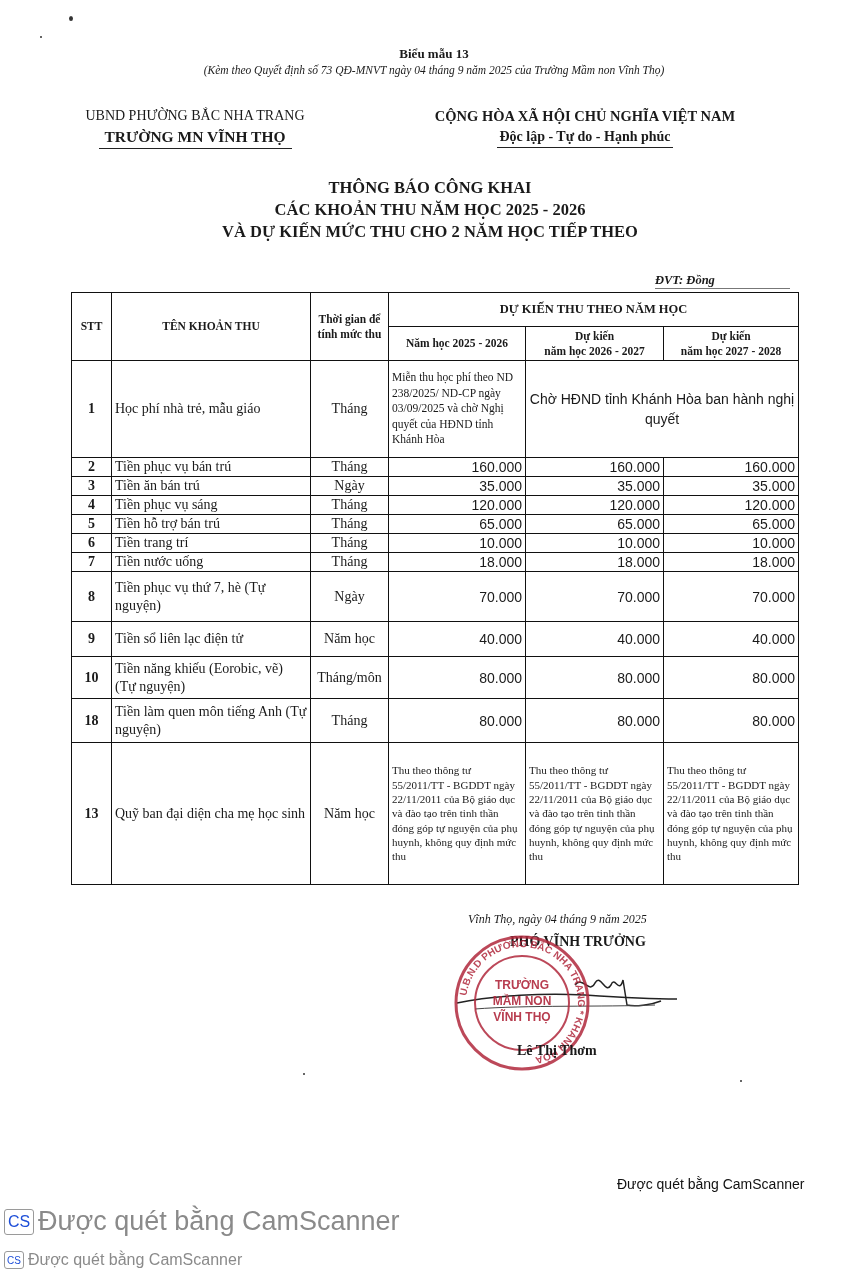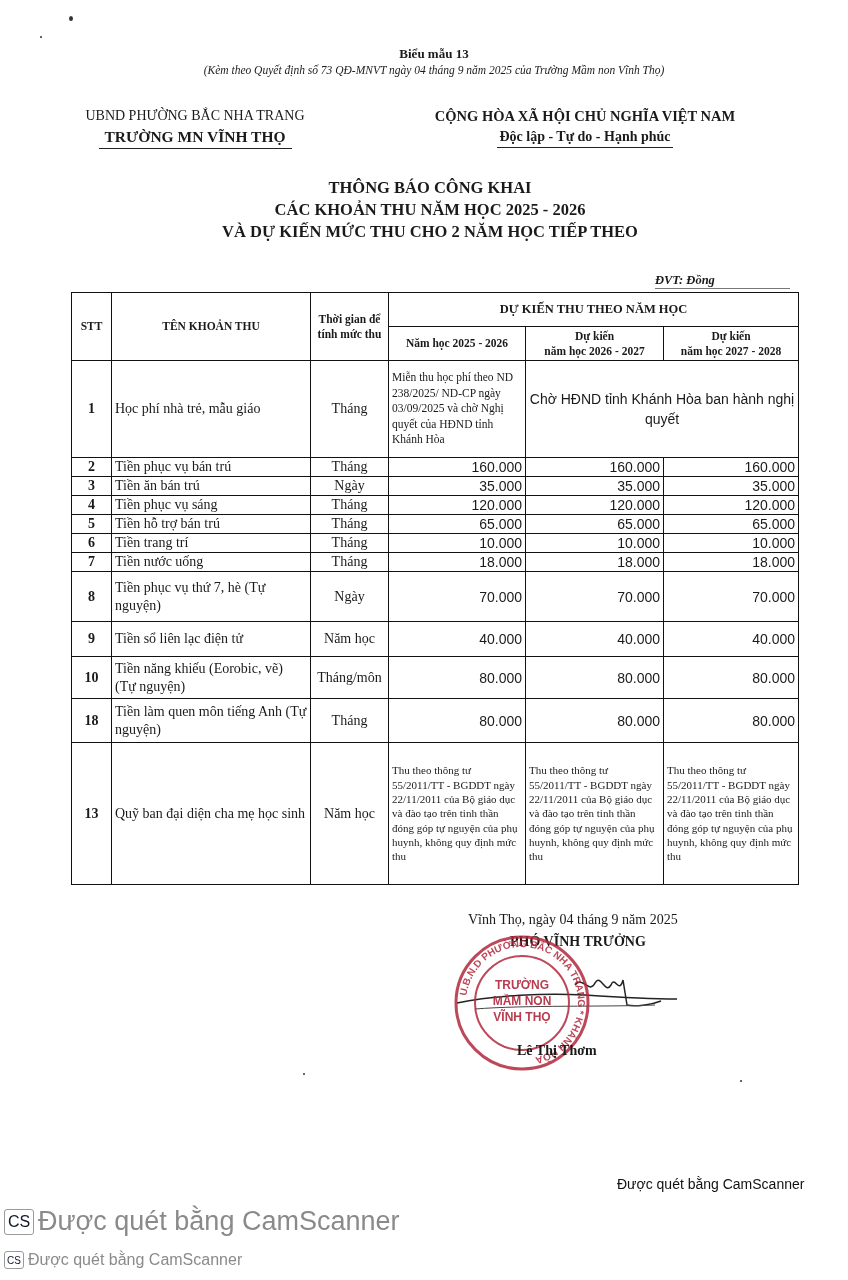--- a/index.html
+++ b/index.html
@@ -36,7 +36,7 @@
   .c-note { font-size: 11px; line-height: 14.3px; padding: 2px 2px; }
   .c-wait { text-align: center; font-family: "Liberation Sans", sans-serif; font-size: 14px; line-height: 20px; }
 
-  .sign-date { top: 912px; left: 468px; font-size: 14px; }
+  .sign-date { top: 912px; left: 468px; font-style: italic; font-size: 12px; }
   .sign-role { top: 934px; left: 510px; font-weight: bold; font-size: 14px; }
   .sign-name { top: 1043px; left: 517px; font-weight: bold; font-size: 14px; }
   .stamp { top: 933px; left: 452px; width: 140px; height: 140px; }

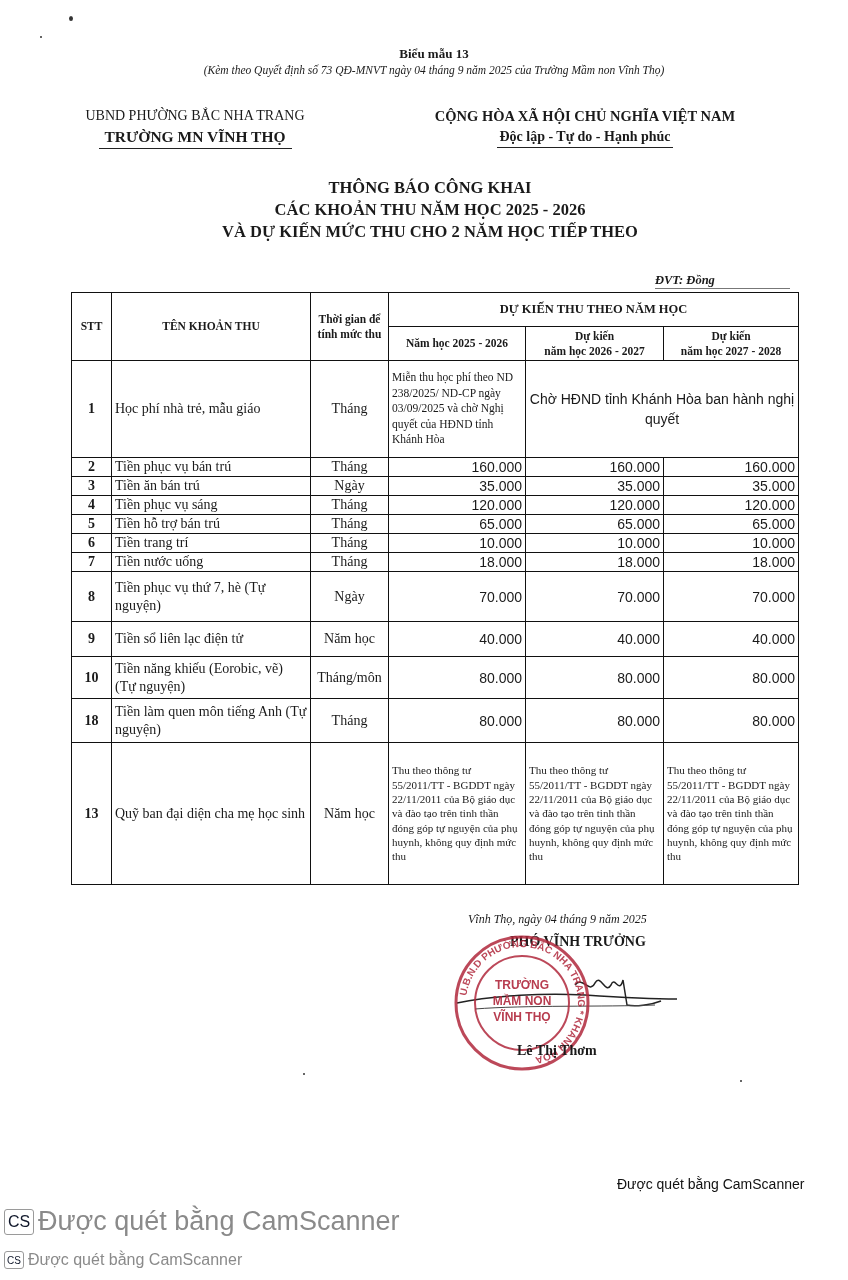--- a/index.html
+++ b/index.html
@@ -45,7 +45,7 @@
   .cs-right { top: 1176px; left: 617px; font-family: "Liberation Sans", sans-serif; font-size: 14px; color: #111; }
   .cs-big { top: 1206px; left: 4px; font-family: "Liberation Sans", sans-serif; font-size: 27px; color: #8a8a8a; display: flex; align-items: center; }
   .cs-small { top: 1251px; left: 4px; font-family: "Liberation Sans", sans-serif; font-size: 16px; color: #8a8a8a; display: flex; align-items: center; }
-  .cs-logo { border: 1.5px solid #9a9a9a; border-radius: 3px; color: #0f172a; font-family: "Liberation Sans", sans-serif; display: inline-flex; align-items: center; justify-content: center; margin-right: 4px; }
+  .cs-logo { border: 1.5px solid #9a9a9a; border-radius: 3px; color: #1d4ed8; font-family: "Liberation Sans", sans-serif; display: inline-flex; align-items: center; justify-content: center; margin-right: 4px; }
   .cs-big .cs-logo { width: 28px; height: 24px; font-size: 16px; }
   .cs-small .cs-logo { width: 18px; height: 16px; font-size: 10px; }
   .speck { width: 3px; height: 3px; background: #333; border-radius: 50%; }

